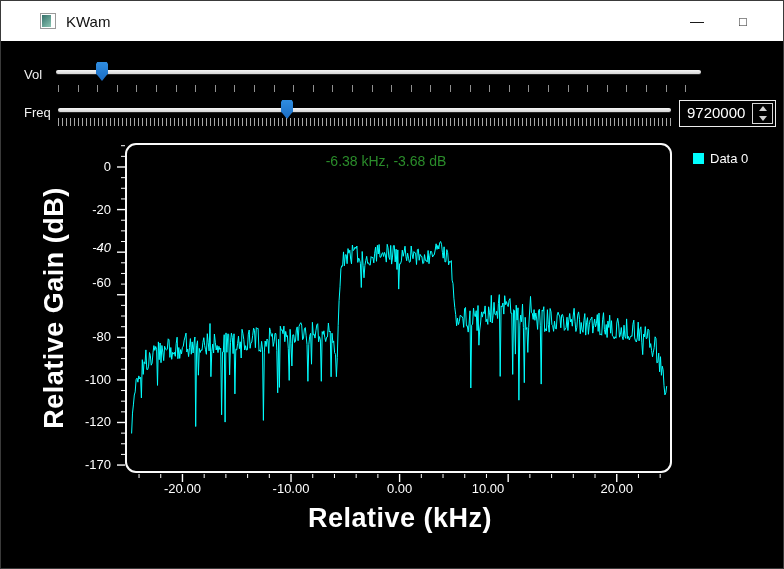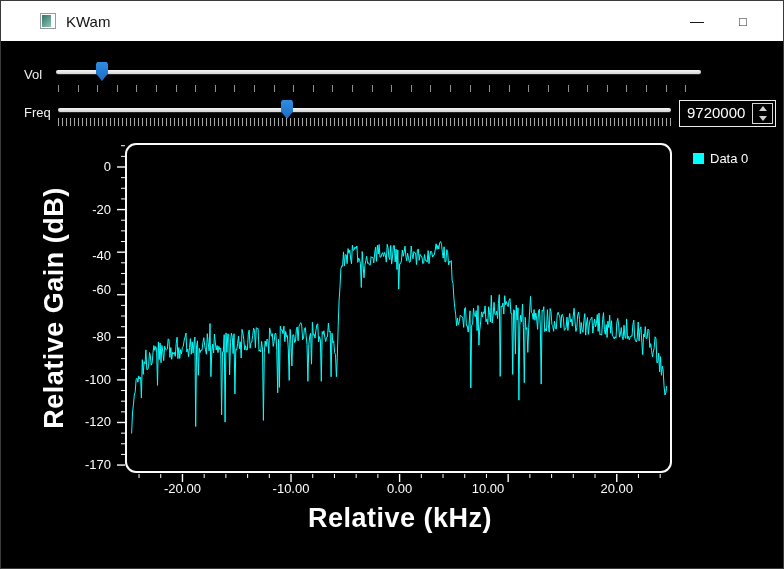--- a/index.html
+++ b/index.html
@@ -176,6 +176,7 @@
         <span class="tick-label y-tick-label" style="left:-45px;top:275.48px;">-120</span>
         <span class="tick-label y-tick-label" style="left:-45px;top:318.06px;">-170</span>
       </div>
+    <div class="annotation" id="annotation" style="color: rgb(42, 140, 42);">-6.38 kHz, -3.68 dB</div>
   </div>
 
   <div class="legend">

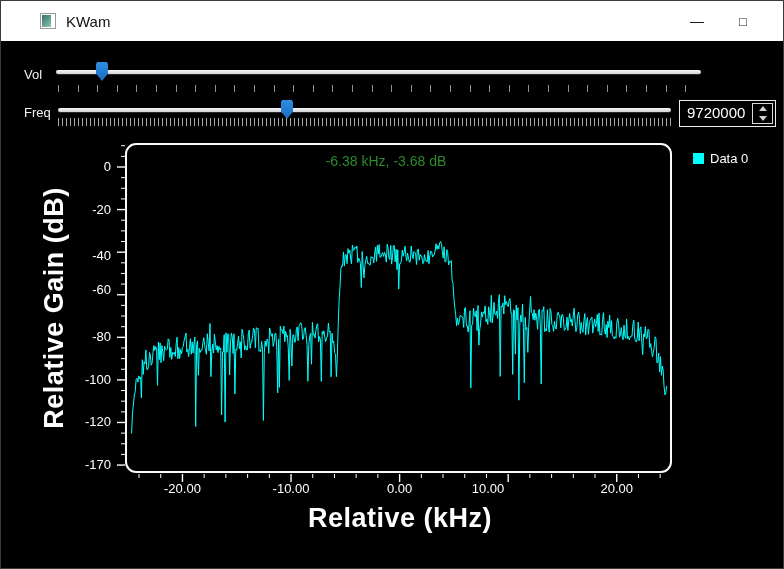--- a/index.html
+++ b/index.html
@@ -169,7 +169,7 @@
         <span class="tick-label x-tick-label" style="left:510.74px;top:342px;">20.00</span>
         <span class="tick-label y-tick-label" style="left:-45px;top:20px;">0</span>
         <span class="tick-label y-tick-label" style="left:-45px;top:62.58px;">-20</span>
-        <span class="tick-label y-tick-label" style="left:-45px;top:109px;">-40</span>
+        <span class="tick-label y-tick-label" style="left:-45px;top:101px;font-style:italic;">-40</span>
         <span class="tick-label y-tick-label" style="left:-45px;top:143px;">-60</span>
         <span class="tick-label y-tick-label" style="left:-45px;top:190.32px;">-80</span>
         <span class="tick-label y-tick-label" style="left:-45px;top:232.9px;">-100</span>

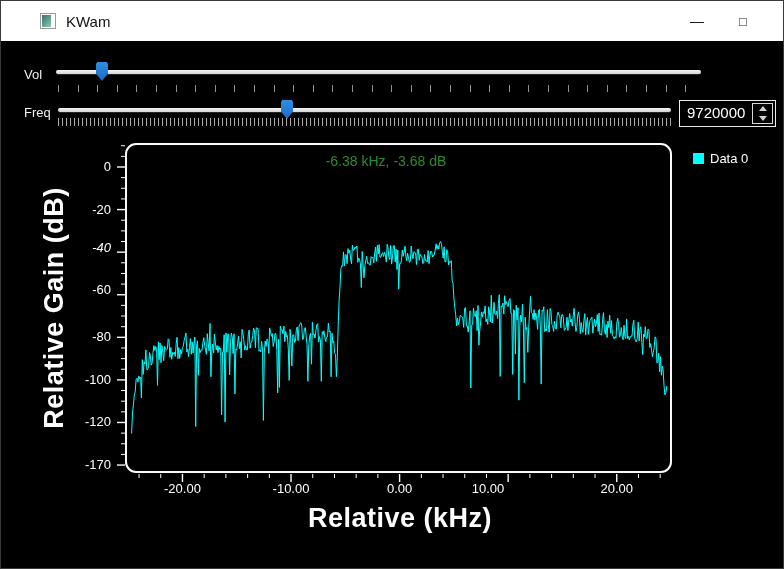--- a/index.html
+++ b/index.html
@@ -170,7 +170,7 @@
         <span class="tick-label y-tick-label" style="left:-45px;top:20px;">0</span>
         <span class="tick-label y-tick-label" style="left:-45px;top:62.58px;">-20</span>
         <span class="tick-label y-tick-label" style="left:-45px;top:101px;font-style:italic;">-40</span>
-        <span class="tick-label y-tick-label" style="left:-45px;top:143px;">-60</span>
+        <span class="tick-label y-tick-label" style="left:-45px;top:136px;">-60</span>
         <span class="tick-label y-tick-label" style="left:-45px;top:190.32px;">-80</span>
         <span class="tick-label y-tick-label" style="left:-45px;top:232.9px;">-100</span>
         <span class="tick-label y-tick-label" style="left:-45px;top:275.48px;">-120</span>

